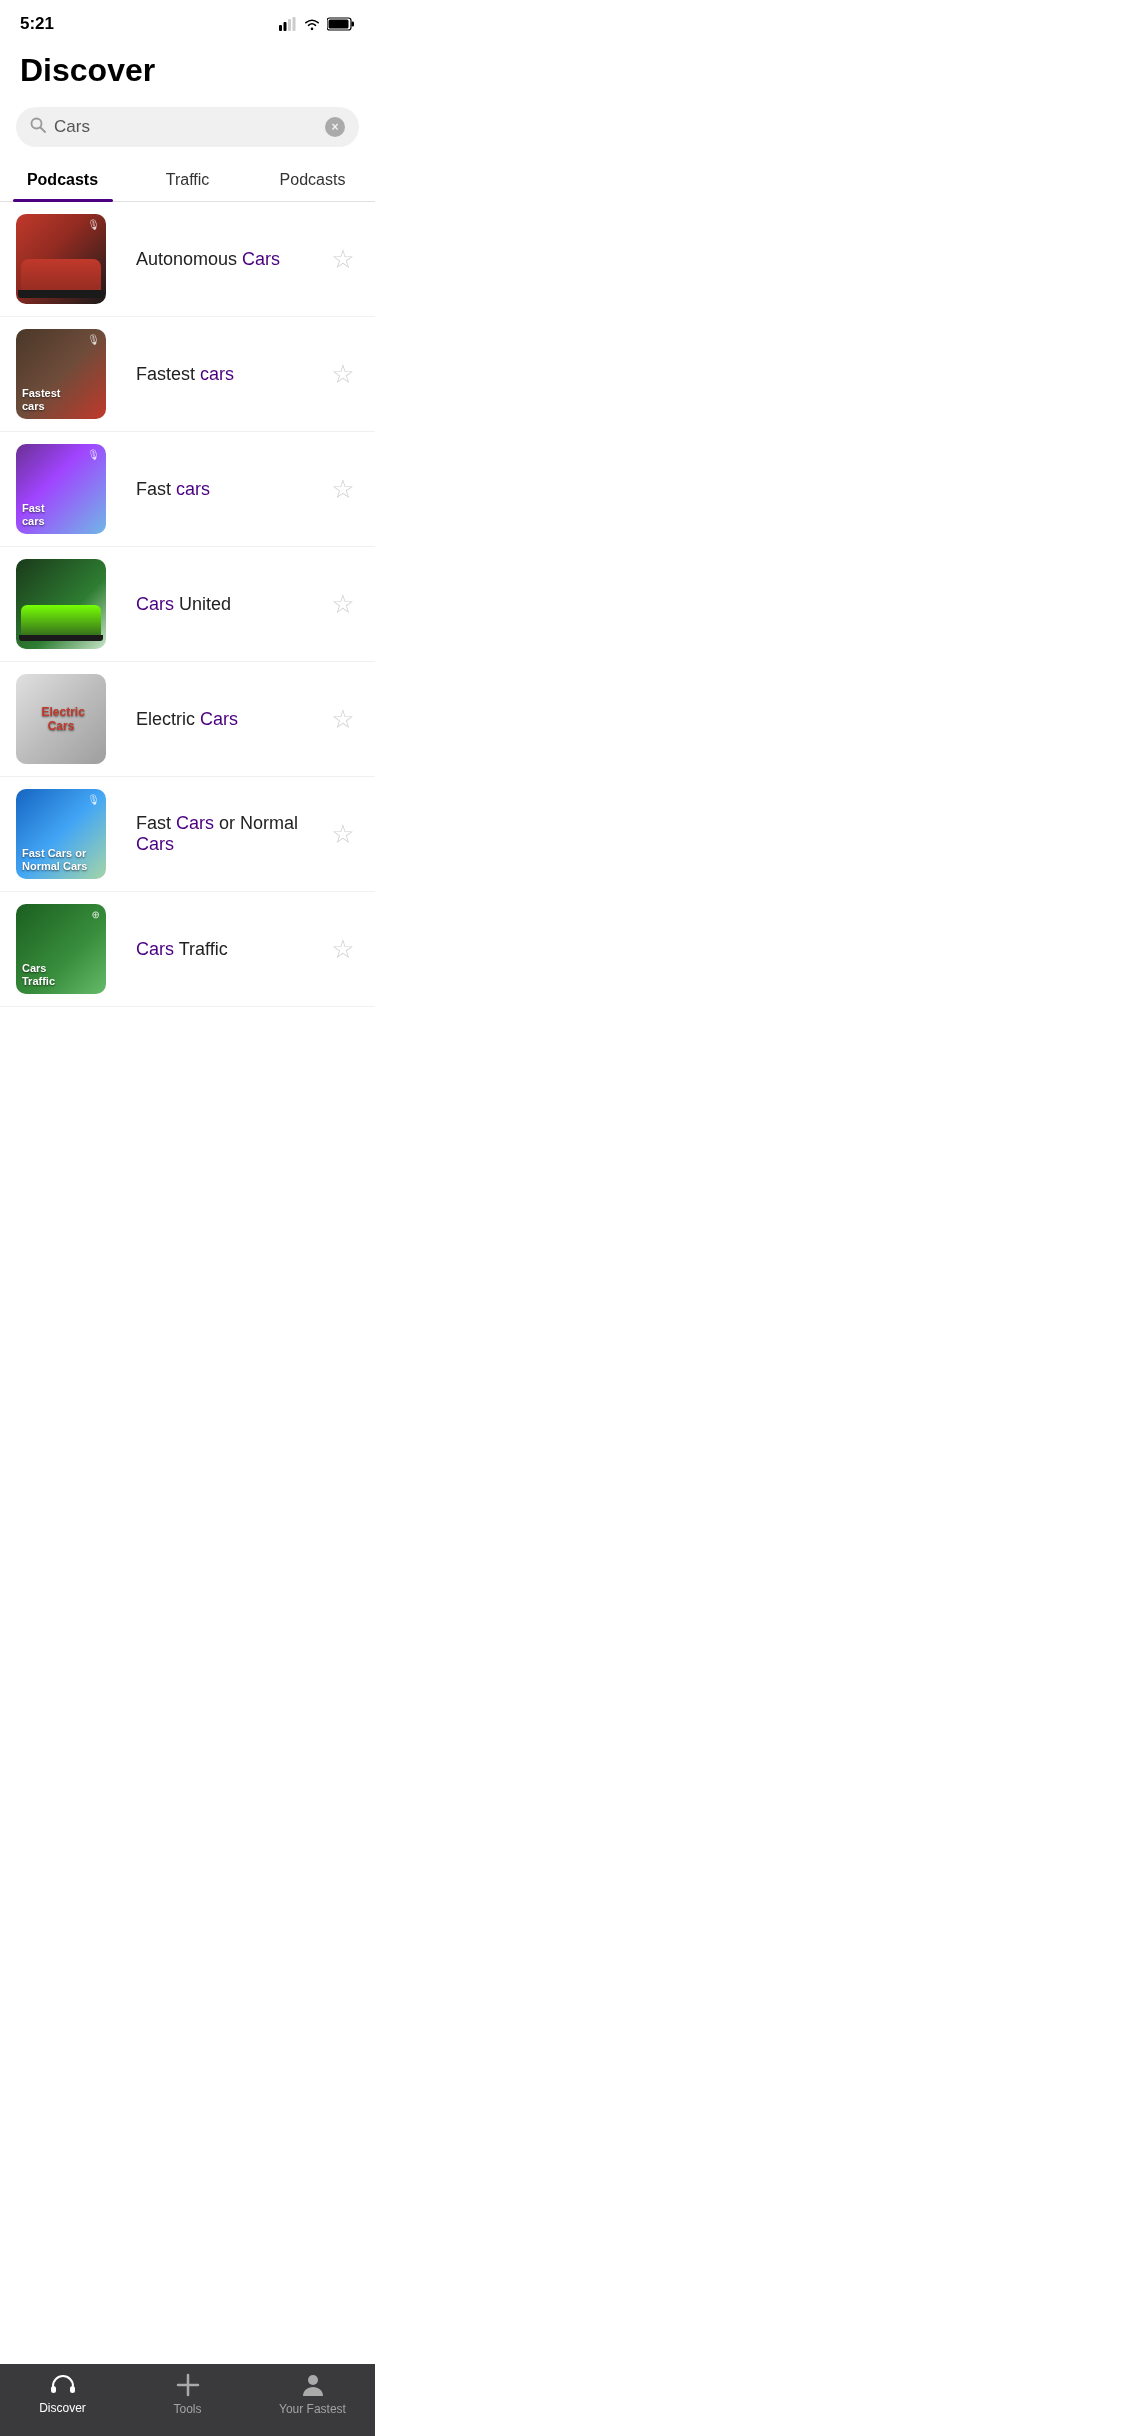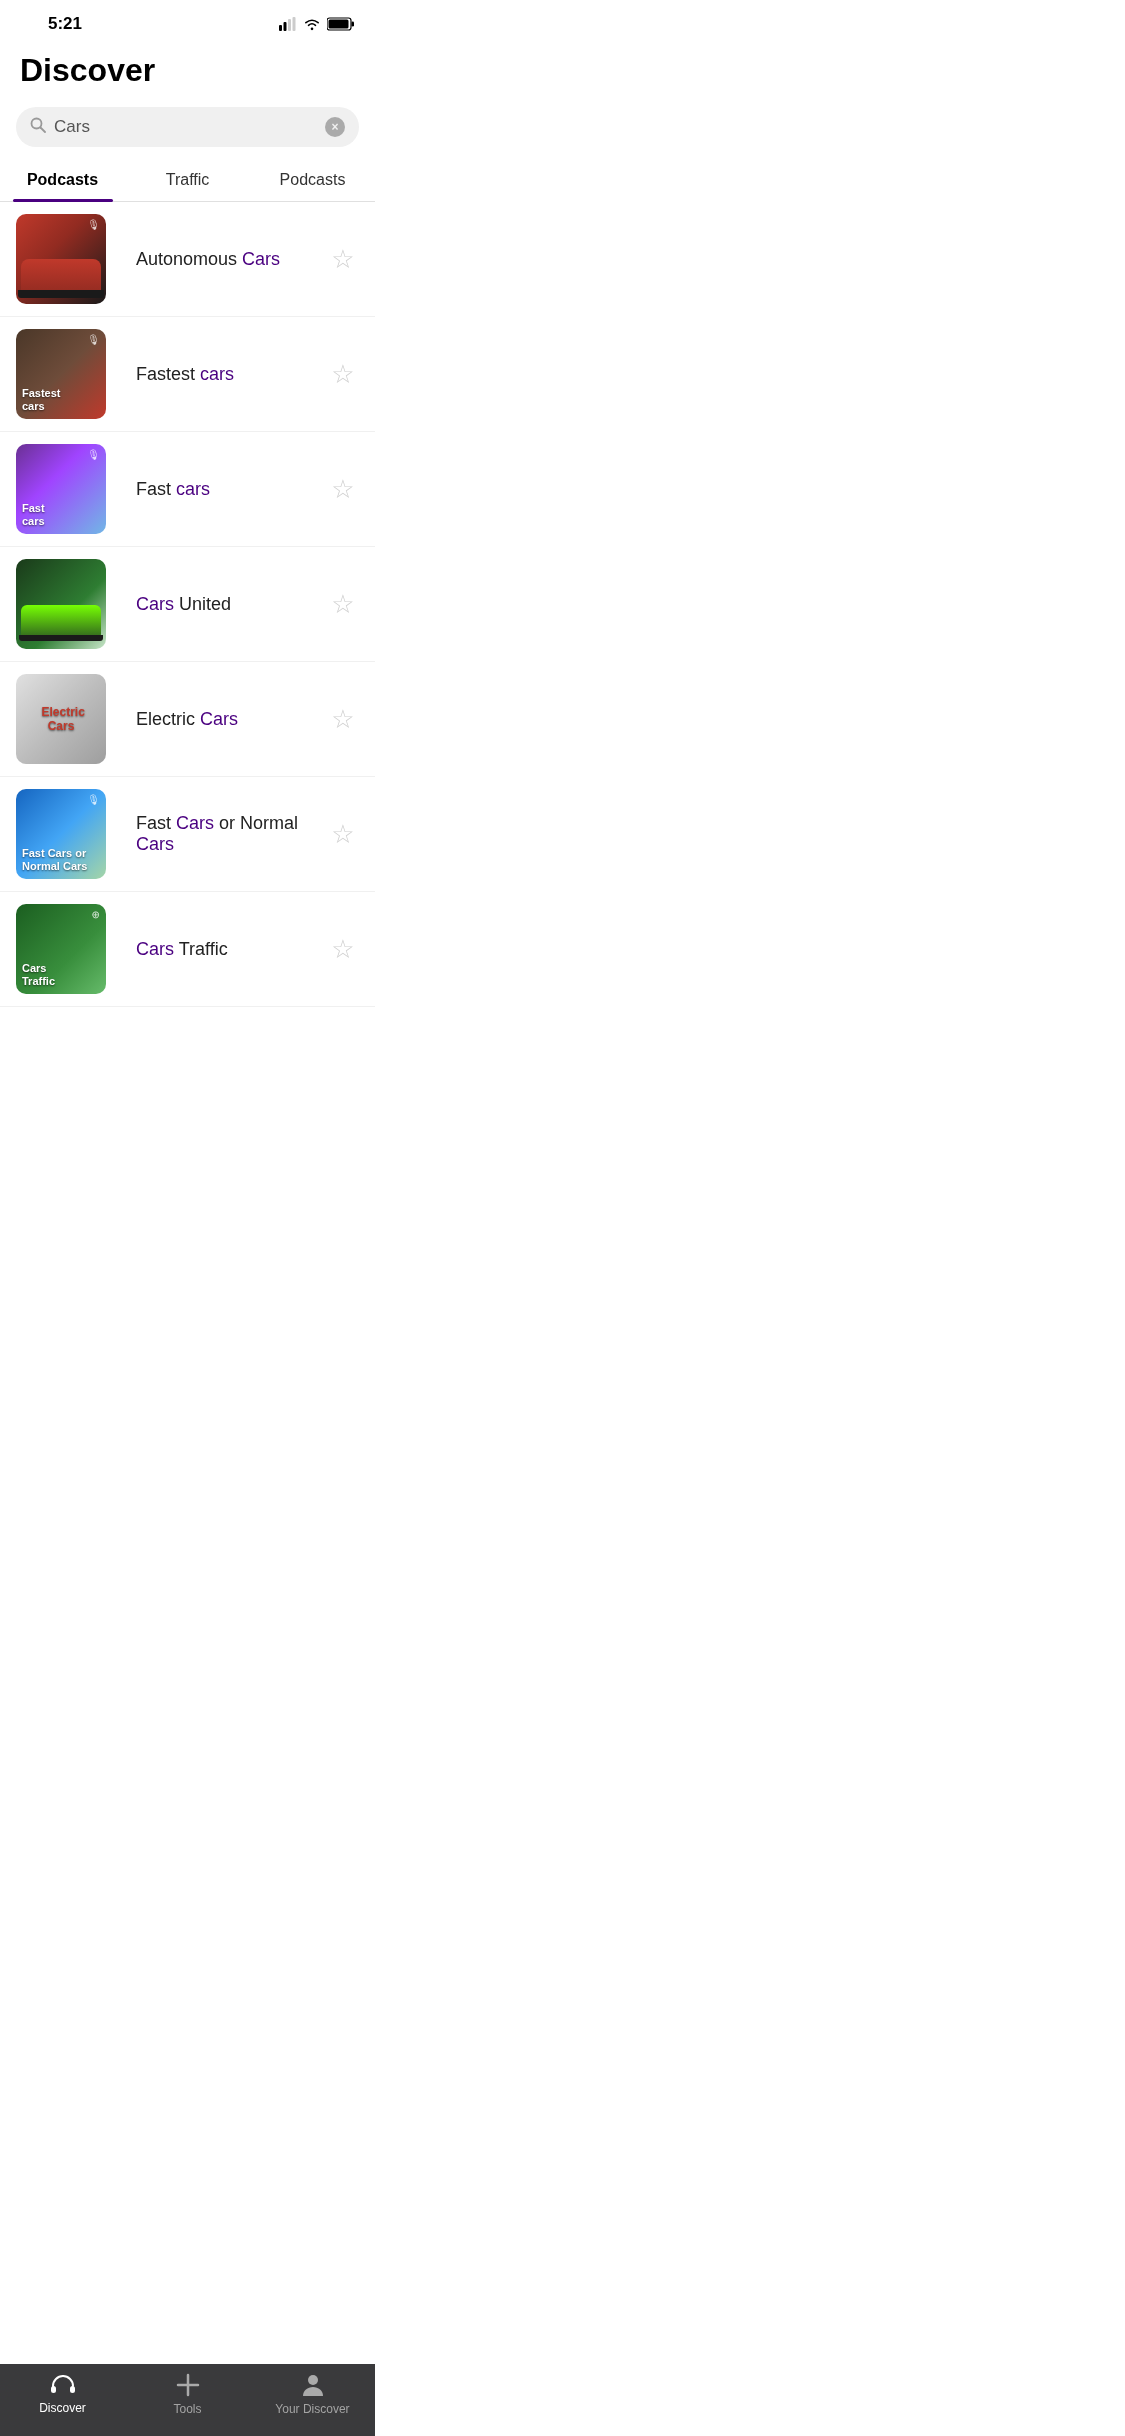--- a/index.html
+++ b/index.html
@@ -20,7 +20,6 @@
       align-items: center;
       padding: 14px 20px 6px;
       background: #fff;
-      margin-left: 28px;
     }
     .status-time {
       font-size: 17px;

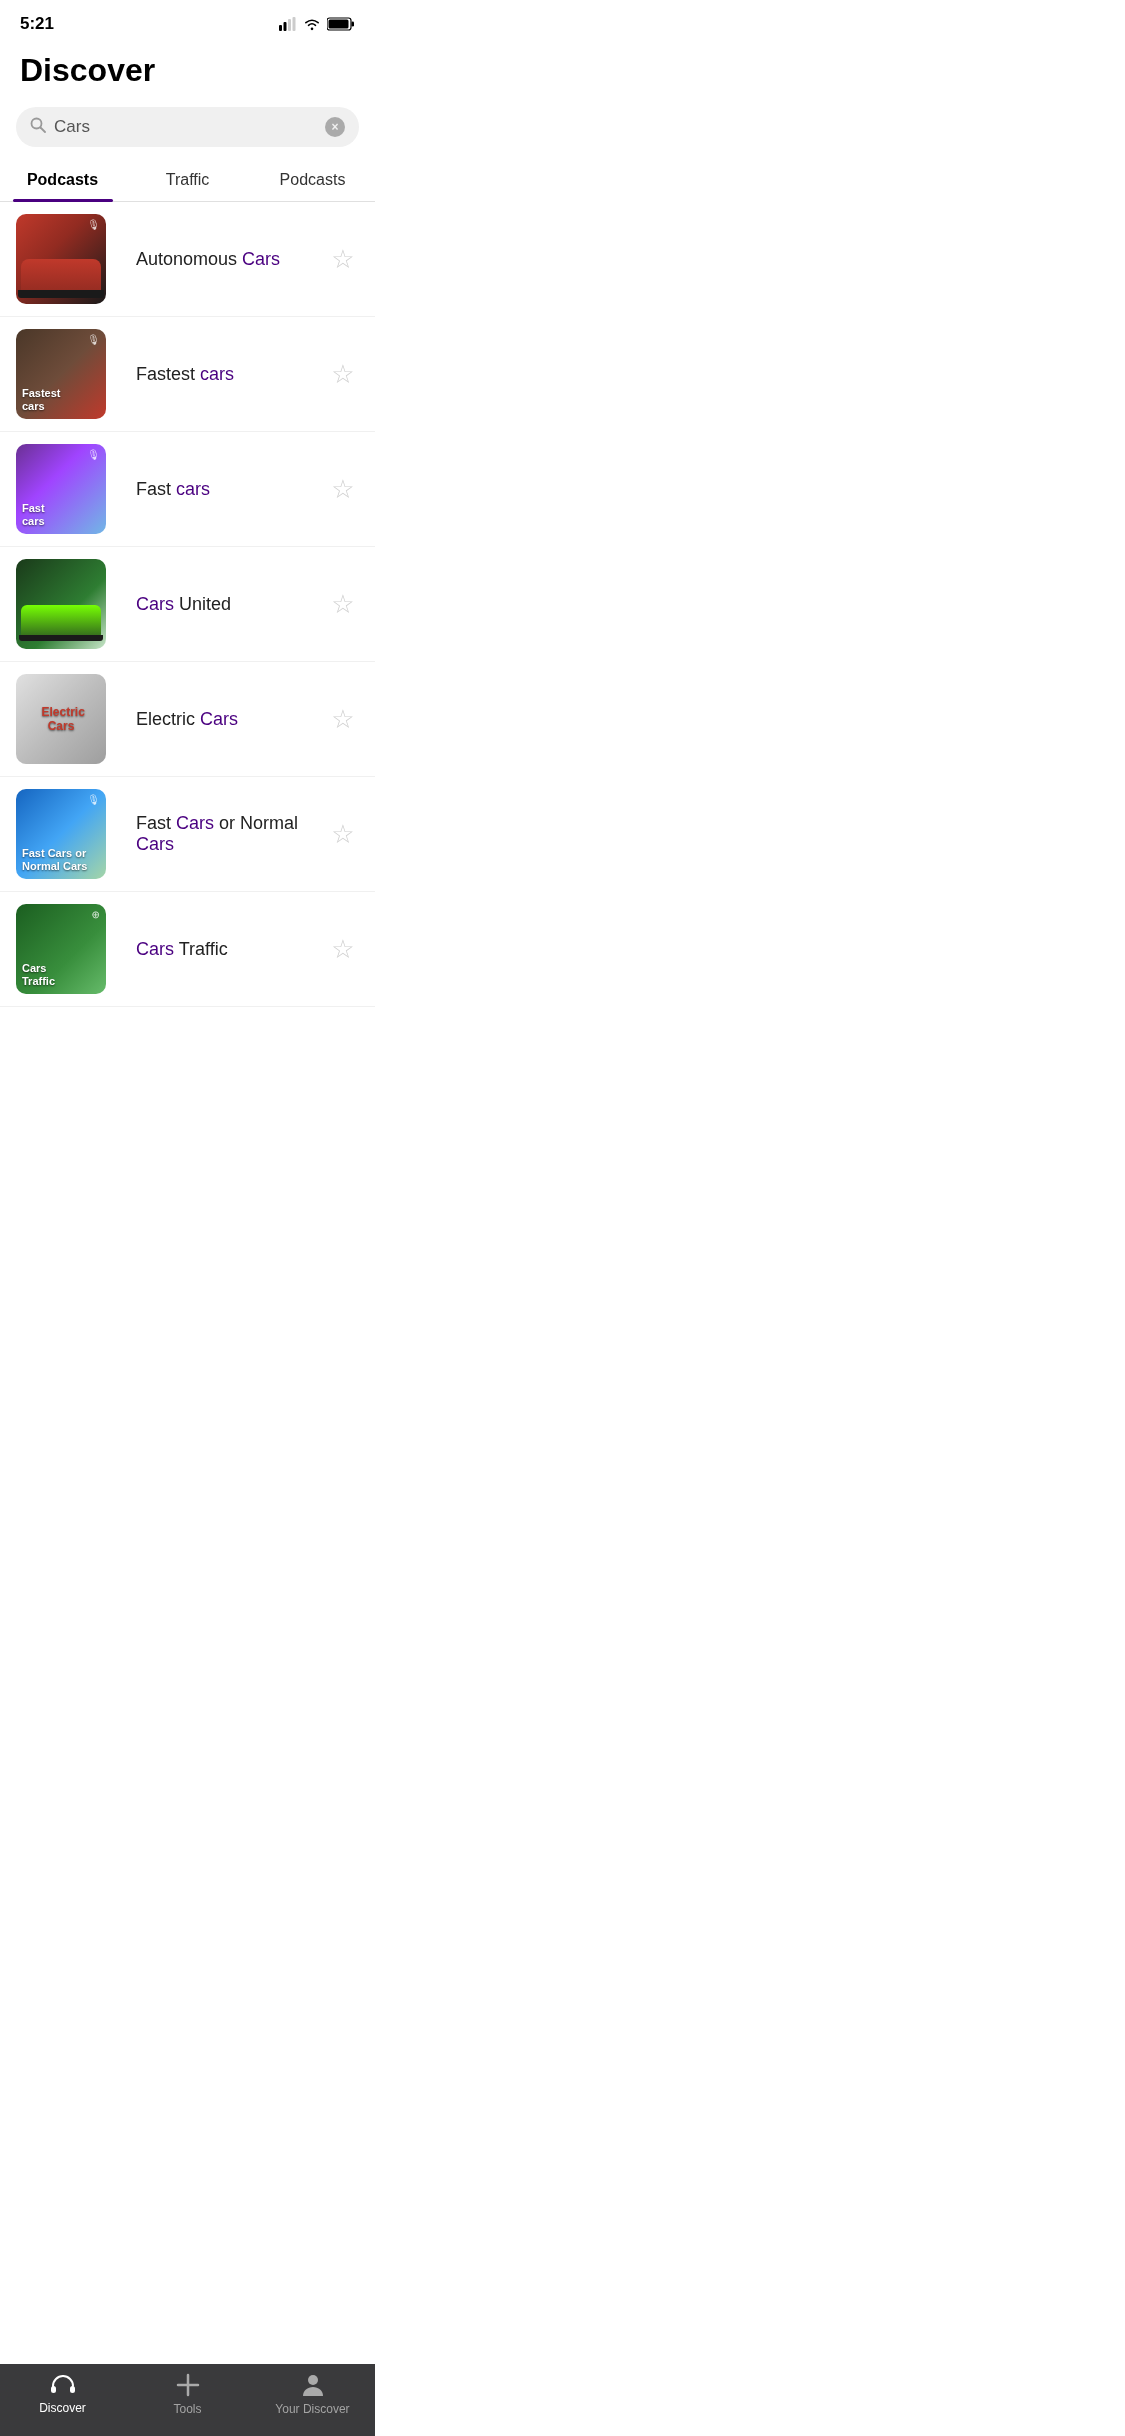--- a/index.html
+++ b/index.html
@@ -393,7 +393,7 @@
       <circle cx="11" cy="8" r="5" fill="#aaa"></circle>
       <path d="M1 24c0-5.5 4.5-9 10-9s10 3.5 10 9" fill="#aaa"></path>
     </svg>
-    <span class="nav-label">Your Discover</span>
+    <span class="nav-label">Your Fastest</span>
   </div>
 </div>
 

